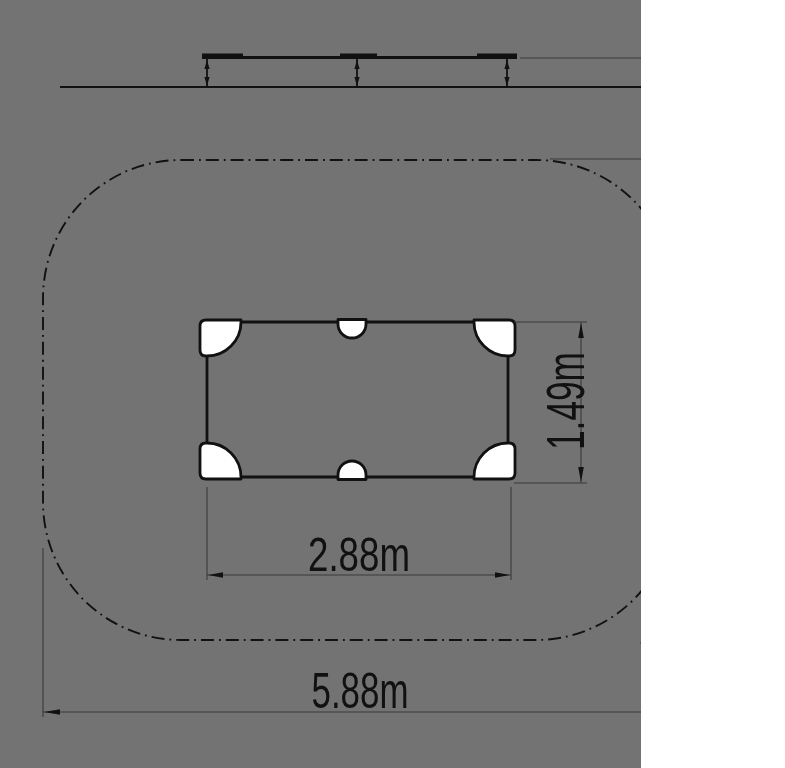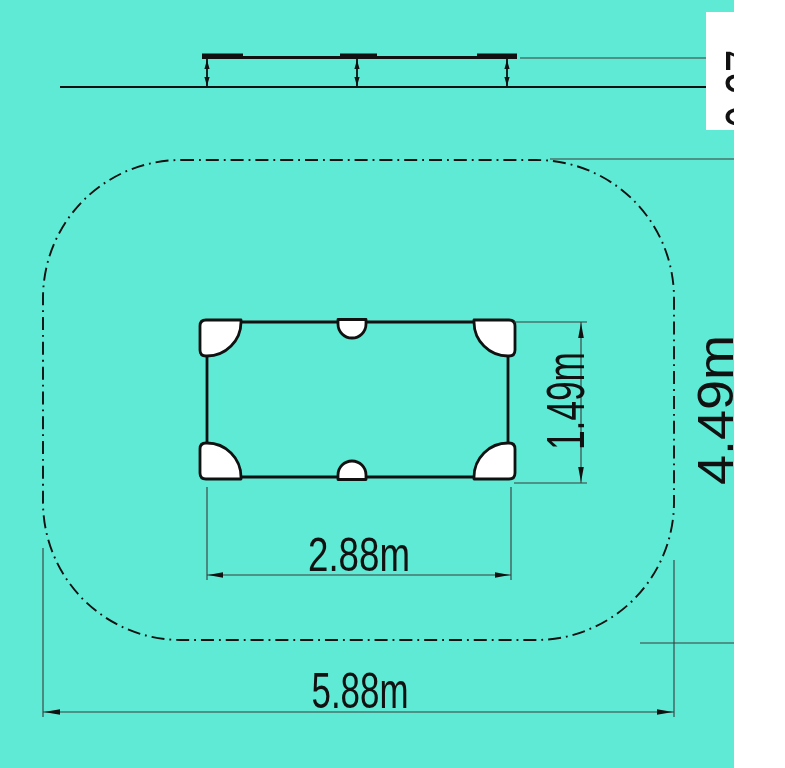--- a/index.html
+++ b/index.html
@@ -9,9 +9,9 @@
   }
   .canvas {
     position: relative;
-    width: 734px;
+    width: 641px;
     height: 768px;
-    background: #5eead4;
+    background: #737373;
     overflow: hidden;
     font-family: "Liberation Sans", sans-serif;
   }

